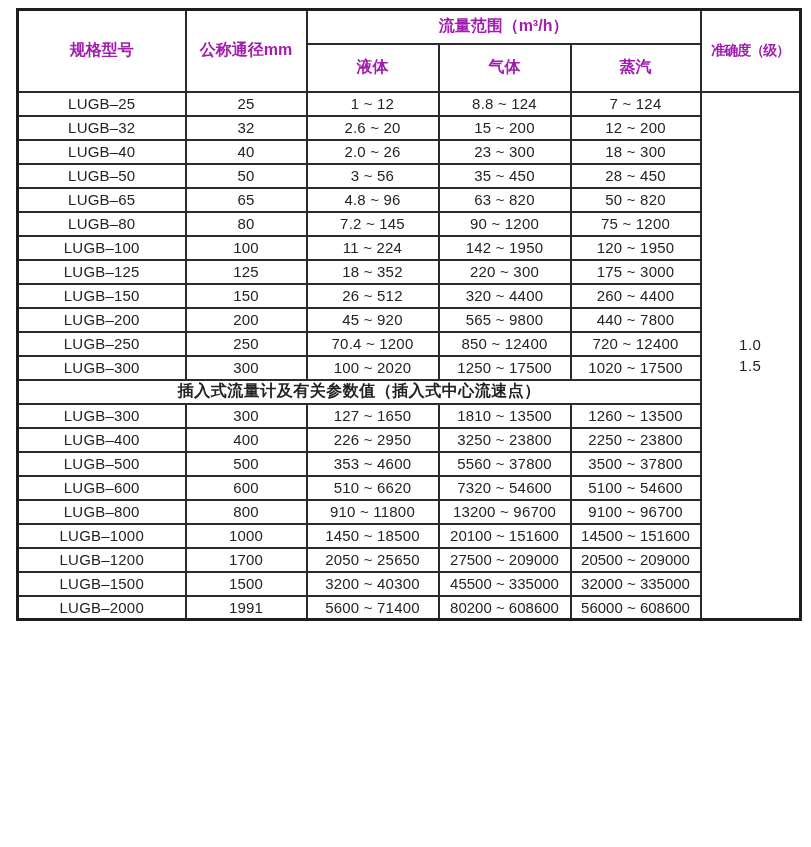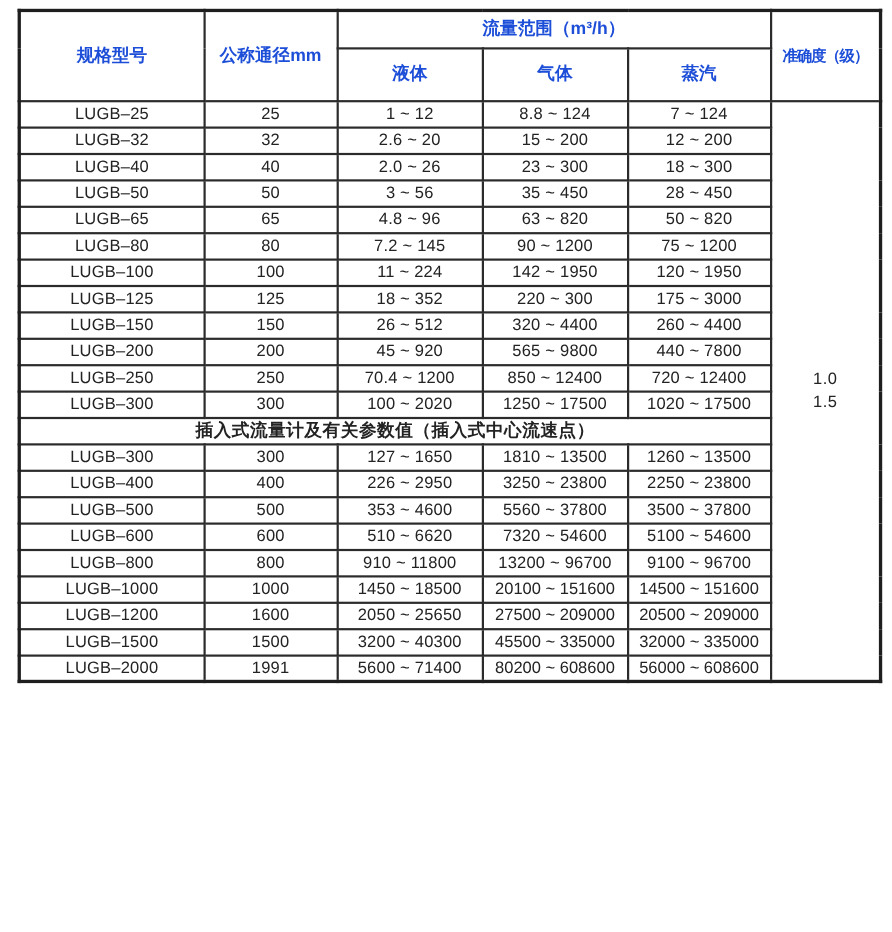--- a/index.html
+++ b/index.html
@@ -43,7 +43,7 @@
   th {
     font-weight: bold;
     font-size: 16px;
-    color: #1d4ed8;
+    color: #a21caf;
   }
   th.accuracy-h {
     font-size: 14px;

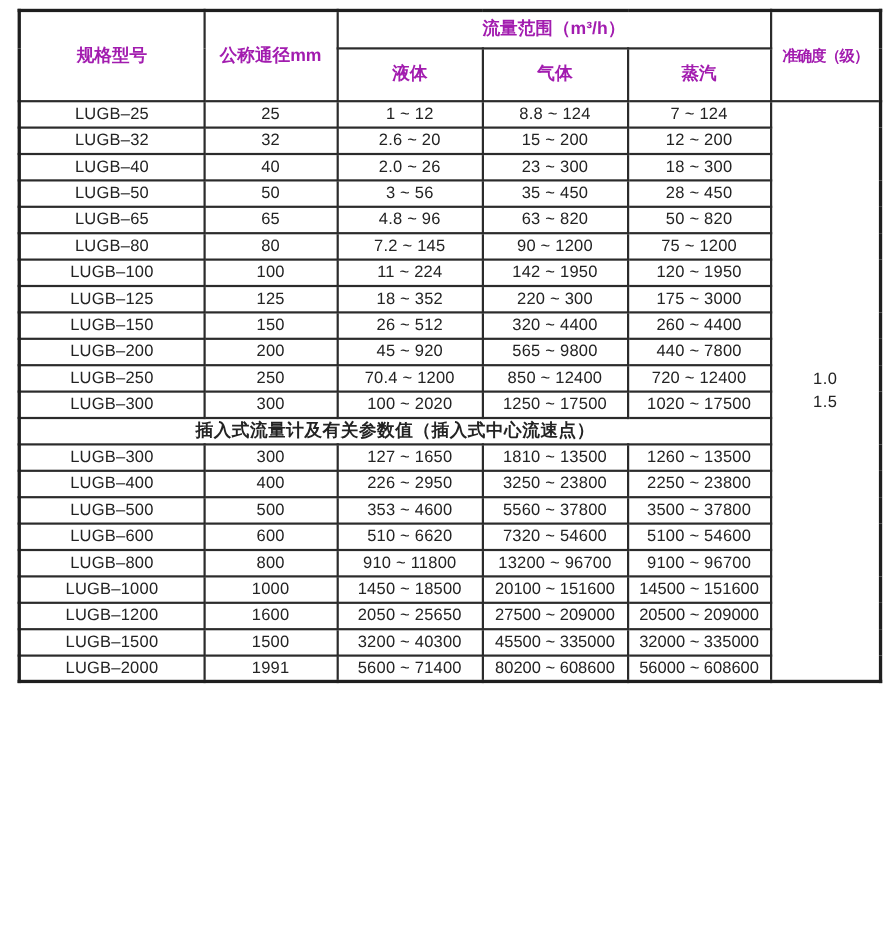--- a/index.html
+++ b/index.html
@@ -232,7 +232,7 @@
         </tr>
         <tr>
           <td>LUGB–1200</td>
-          <td>1600</td>
+          <td>1700</td>
           <td>2050 ~ 25650</td>
           <td class="num-wide">27500 ~ 209000</td>
           <td class="num-wide">20500 ~ 209000</td>

